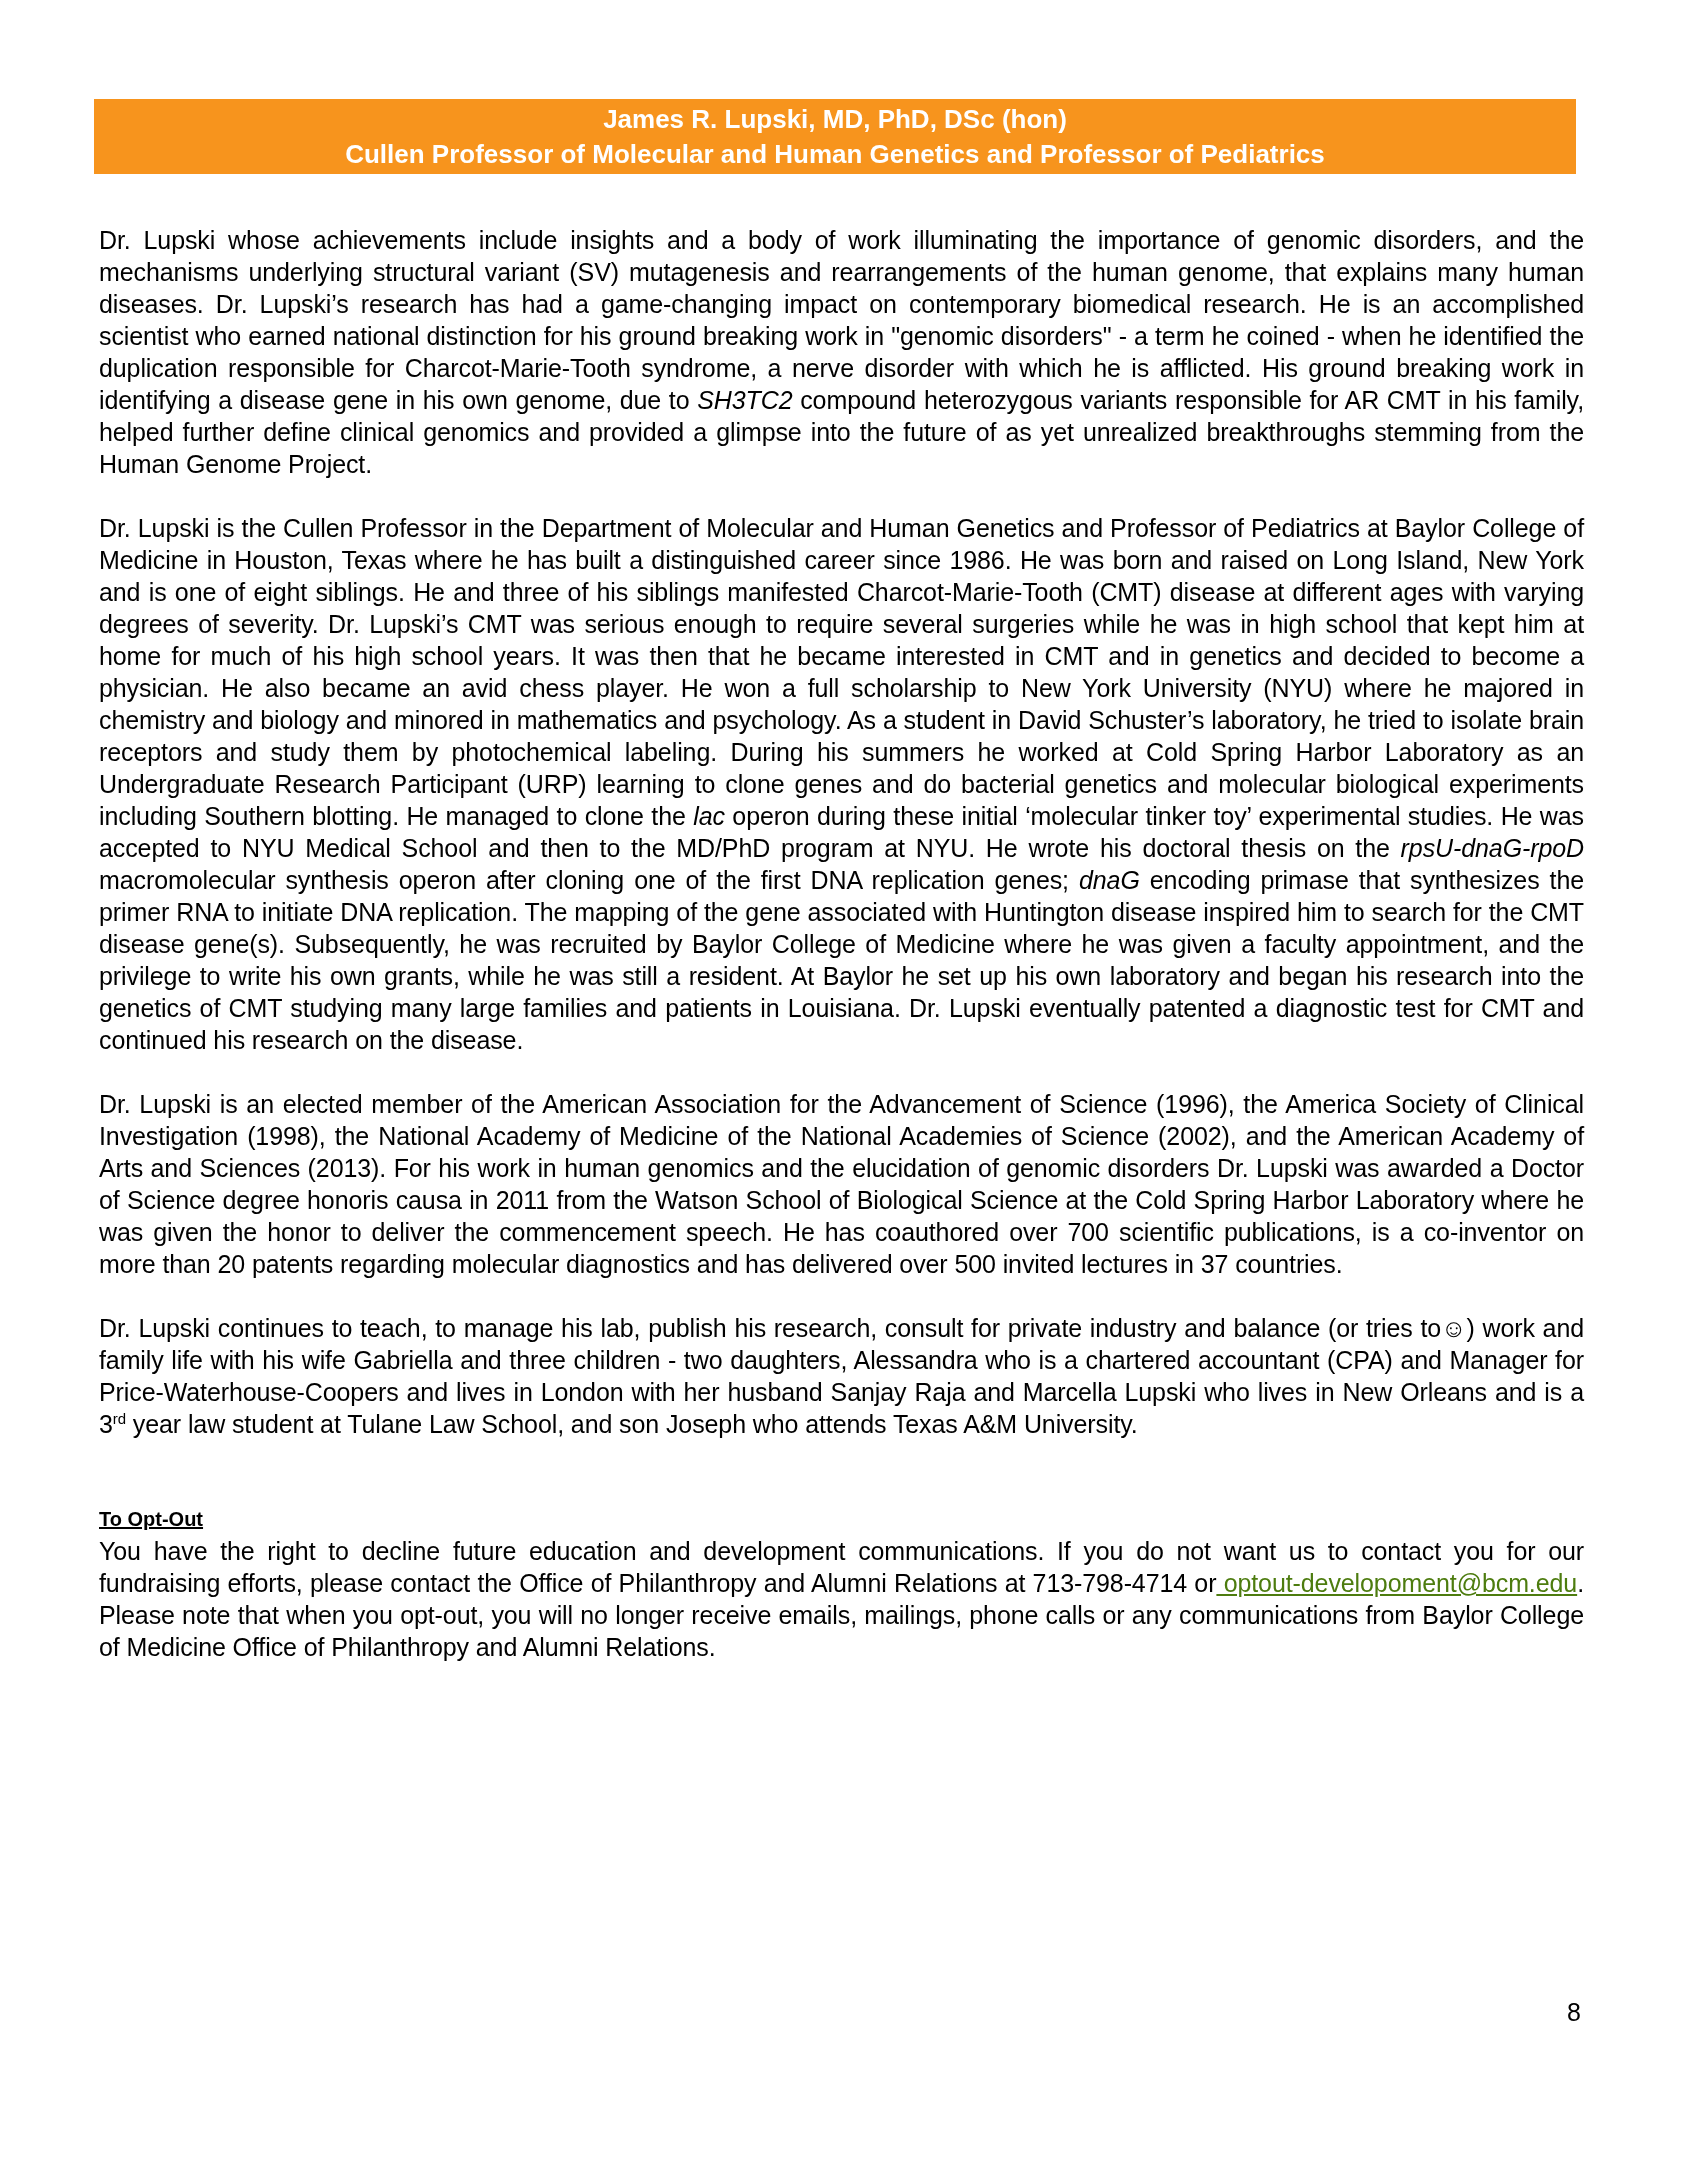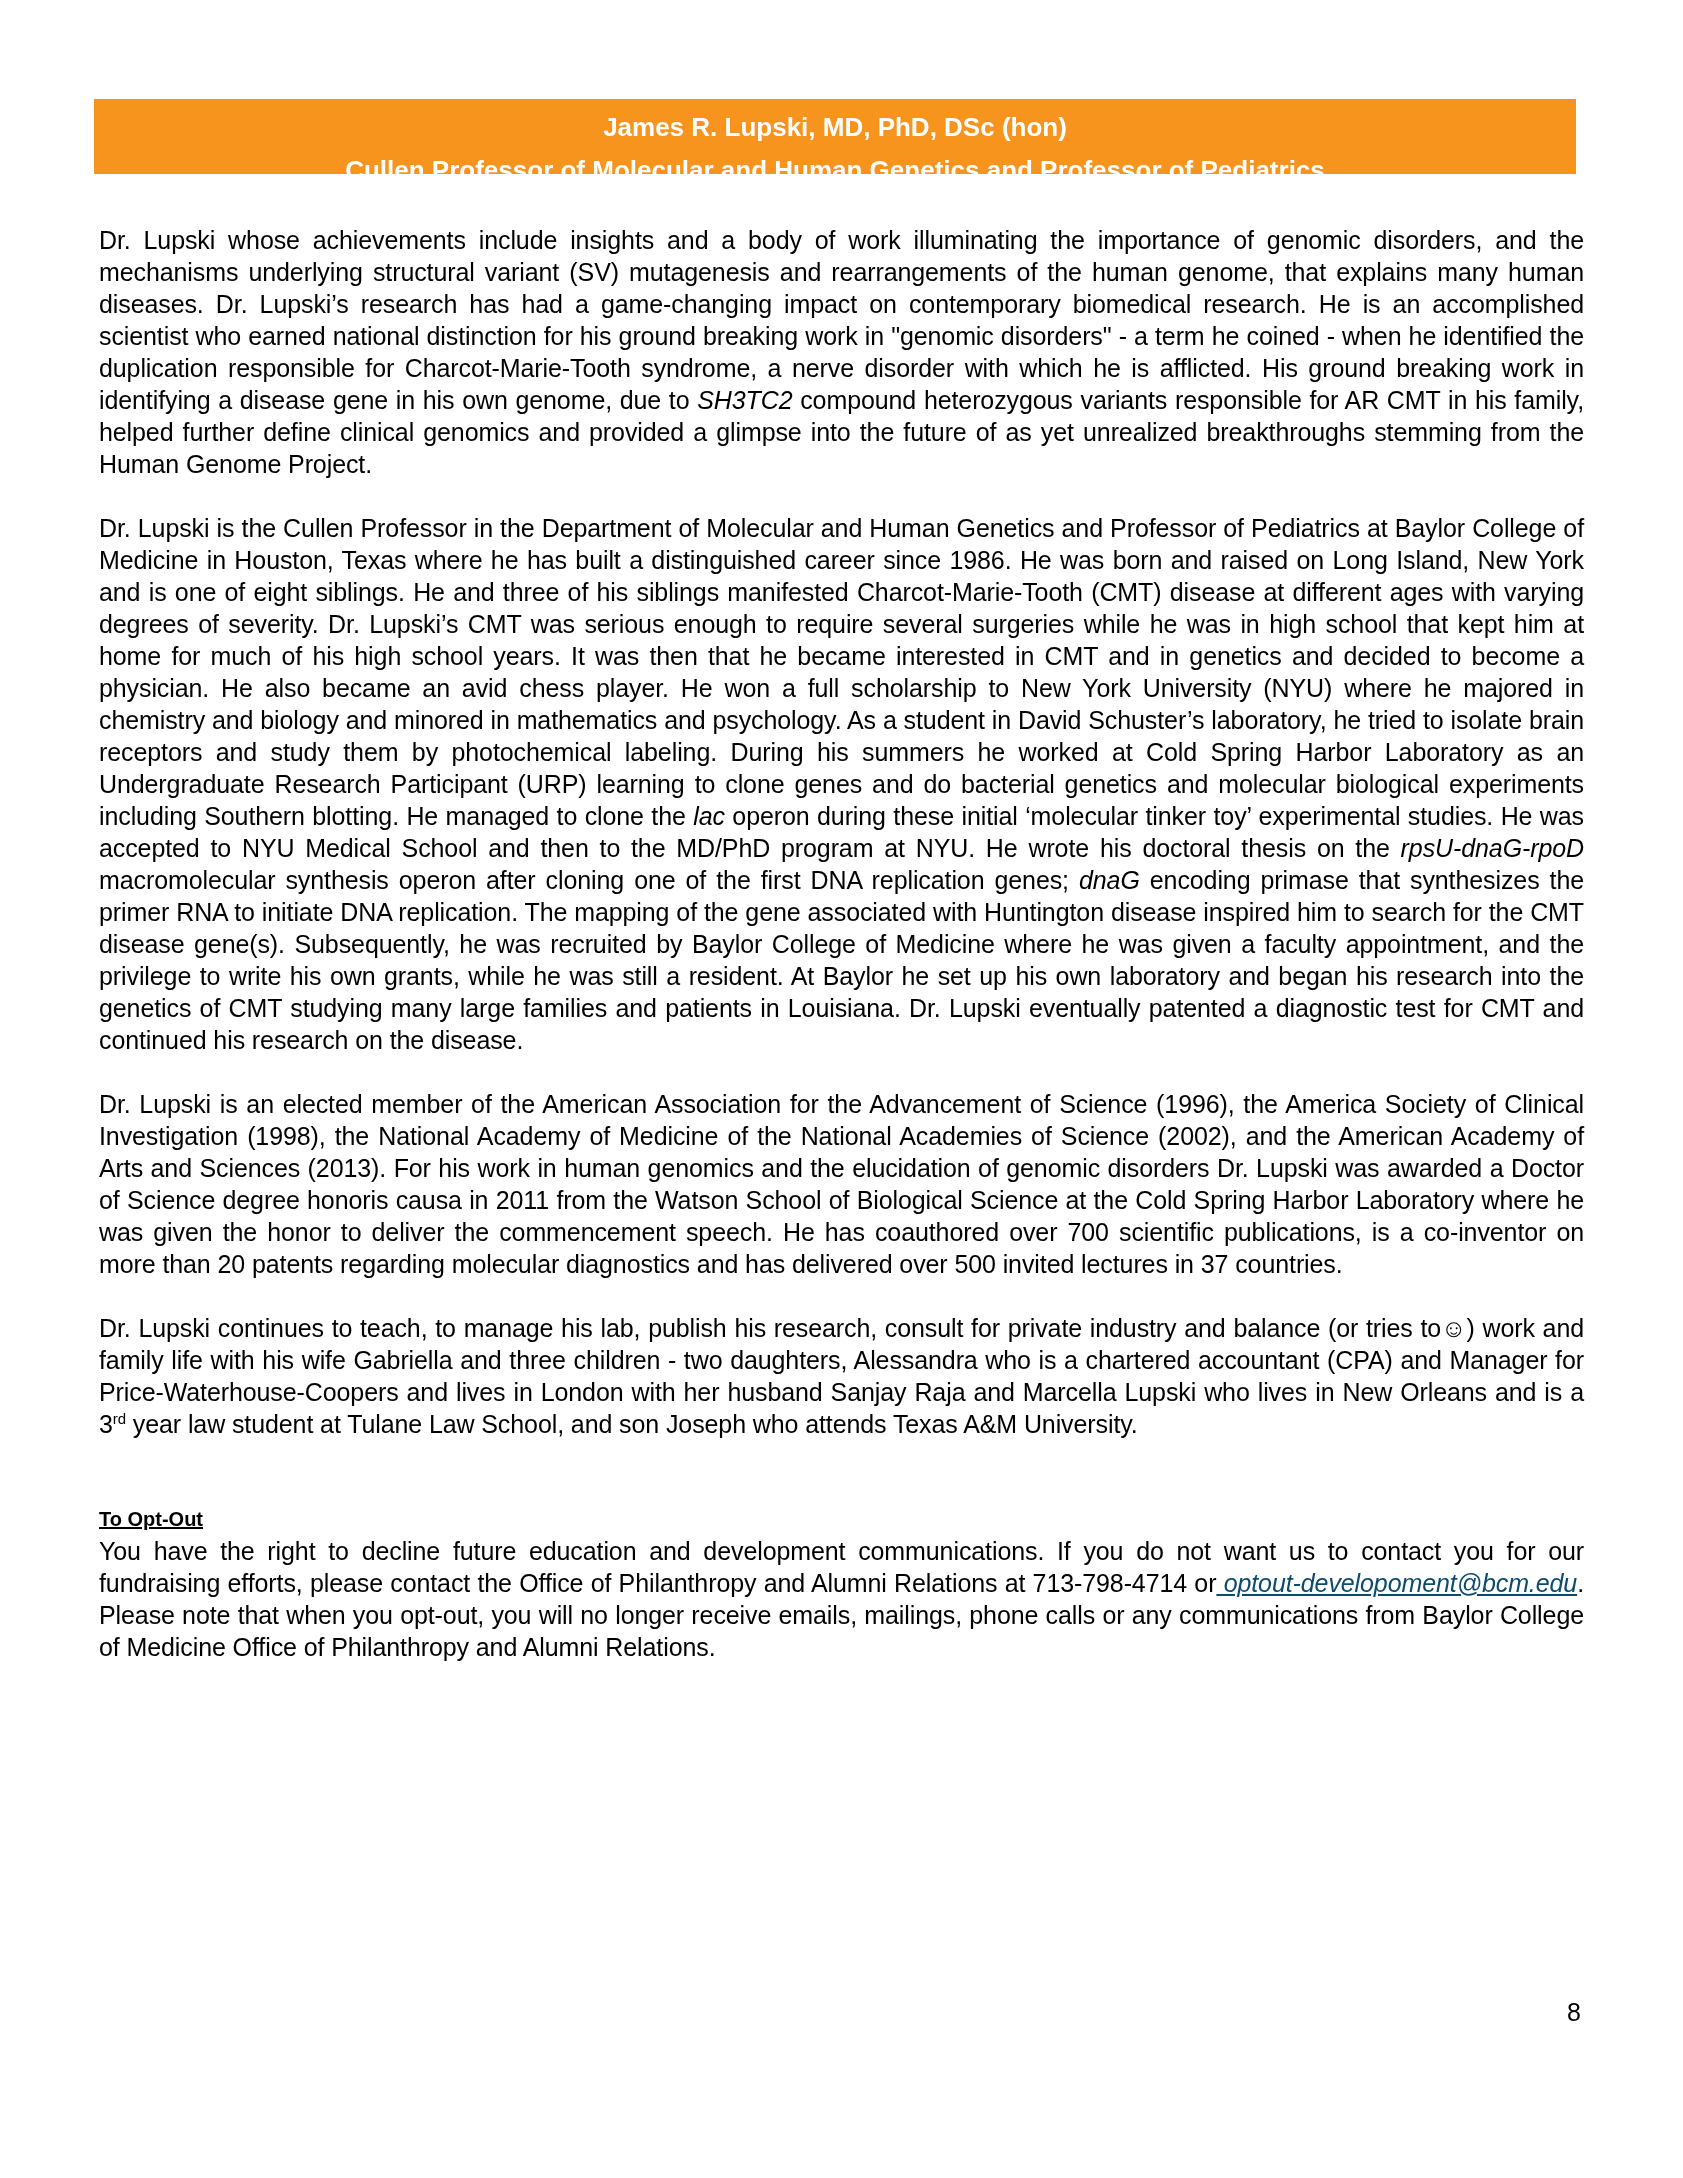--- a/index.html
+++ b/index.html
@@ -8,7 +8,7 @@
   .banner { position: absolute; left: 94px; top: 99px; width: 1482px; height: 75px;
             background: #F7941D; color: #fff; text-align: center; font-weight: bold;
             font-size: 26px; line-height: 35px; padding-top: 3px; box-sizing: border-box; }
-  .banner div { white-space: nowrap; margin-top: 8px; }
+  .banner div { white-space: nowrap; }
   .content { position: absolute; left: 99px; top: 224px; width: 1485px; }
   .para { font-size: 25px; line-height: 32px; text-align: justify; margin: 0 0 32px 0;
           text-align-last: left; letter-spacing: -0.1px; }

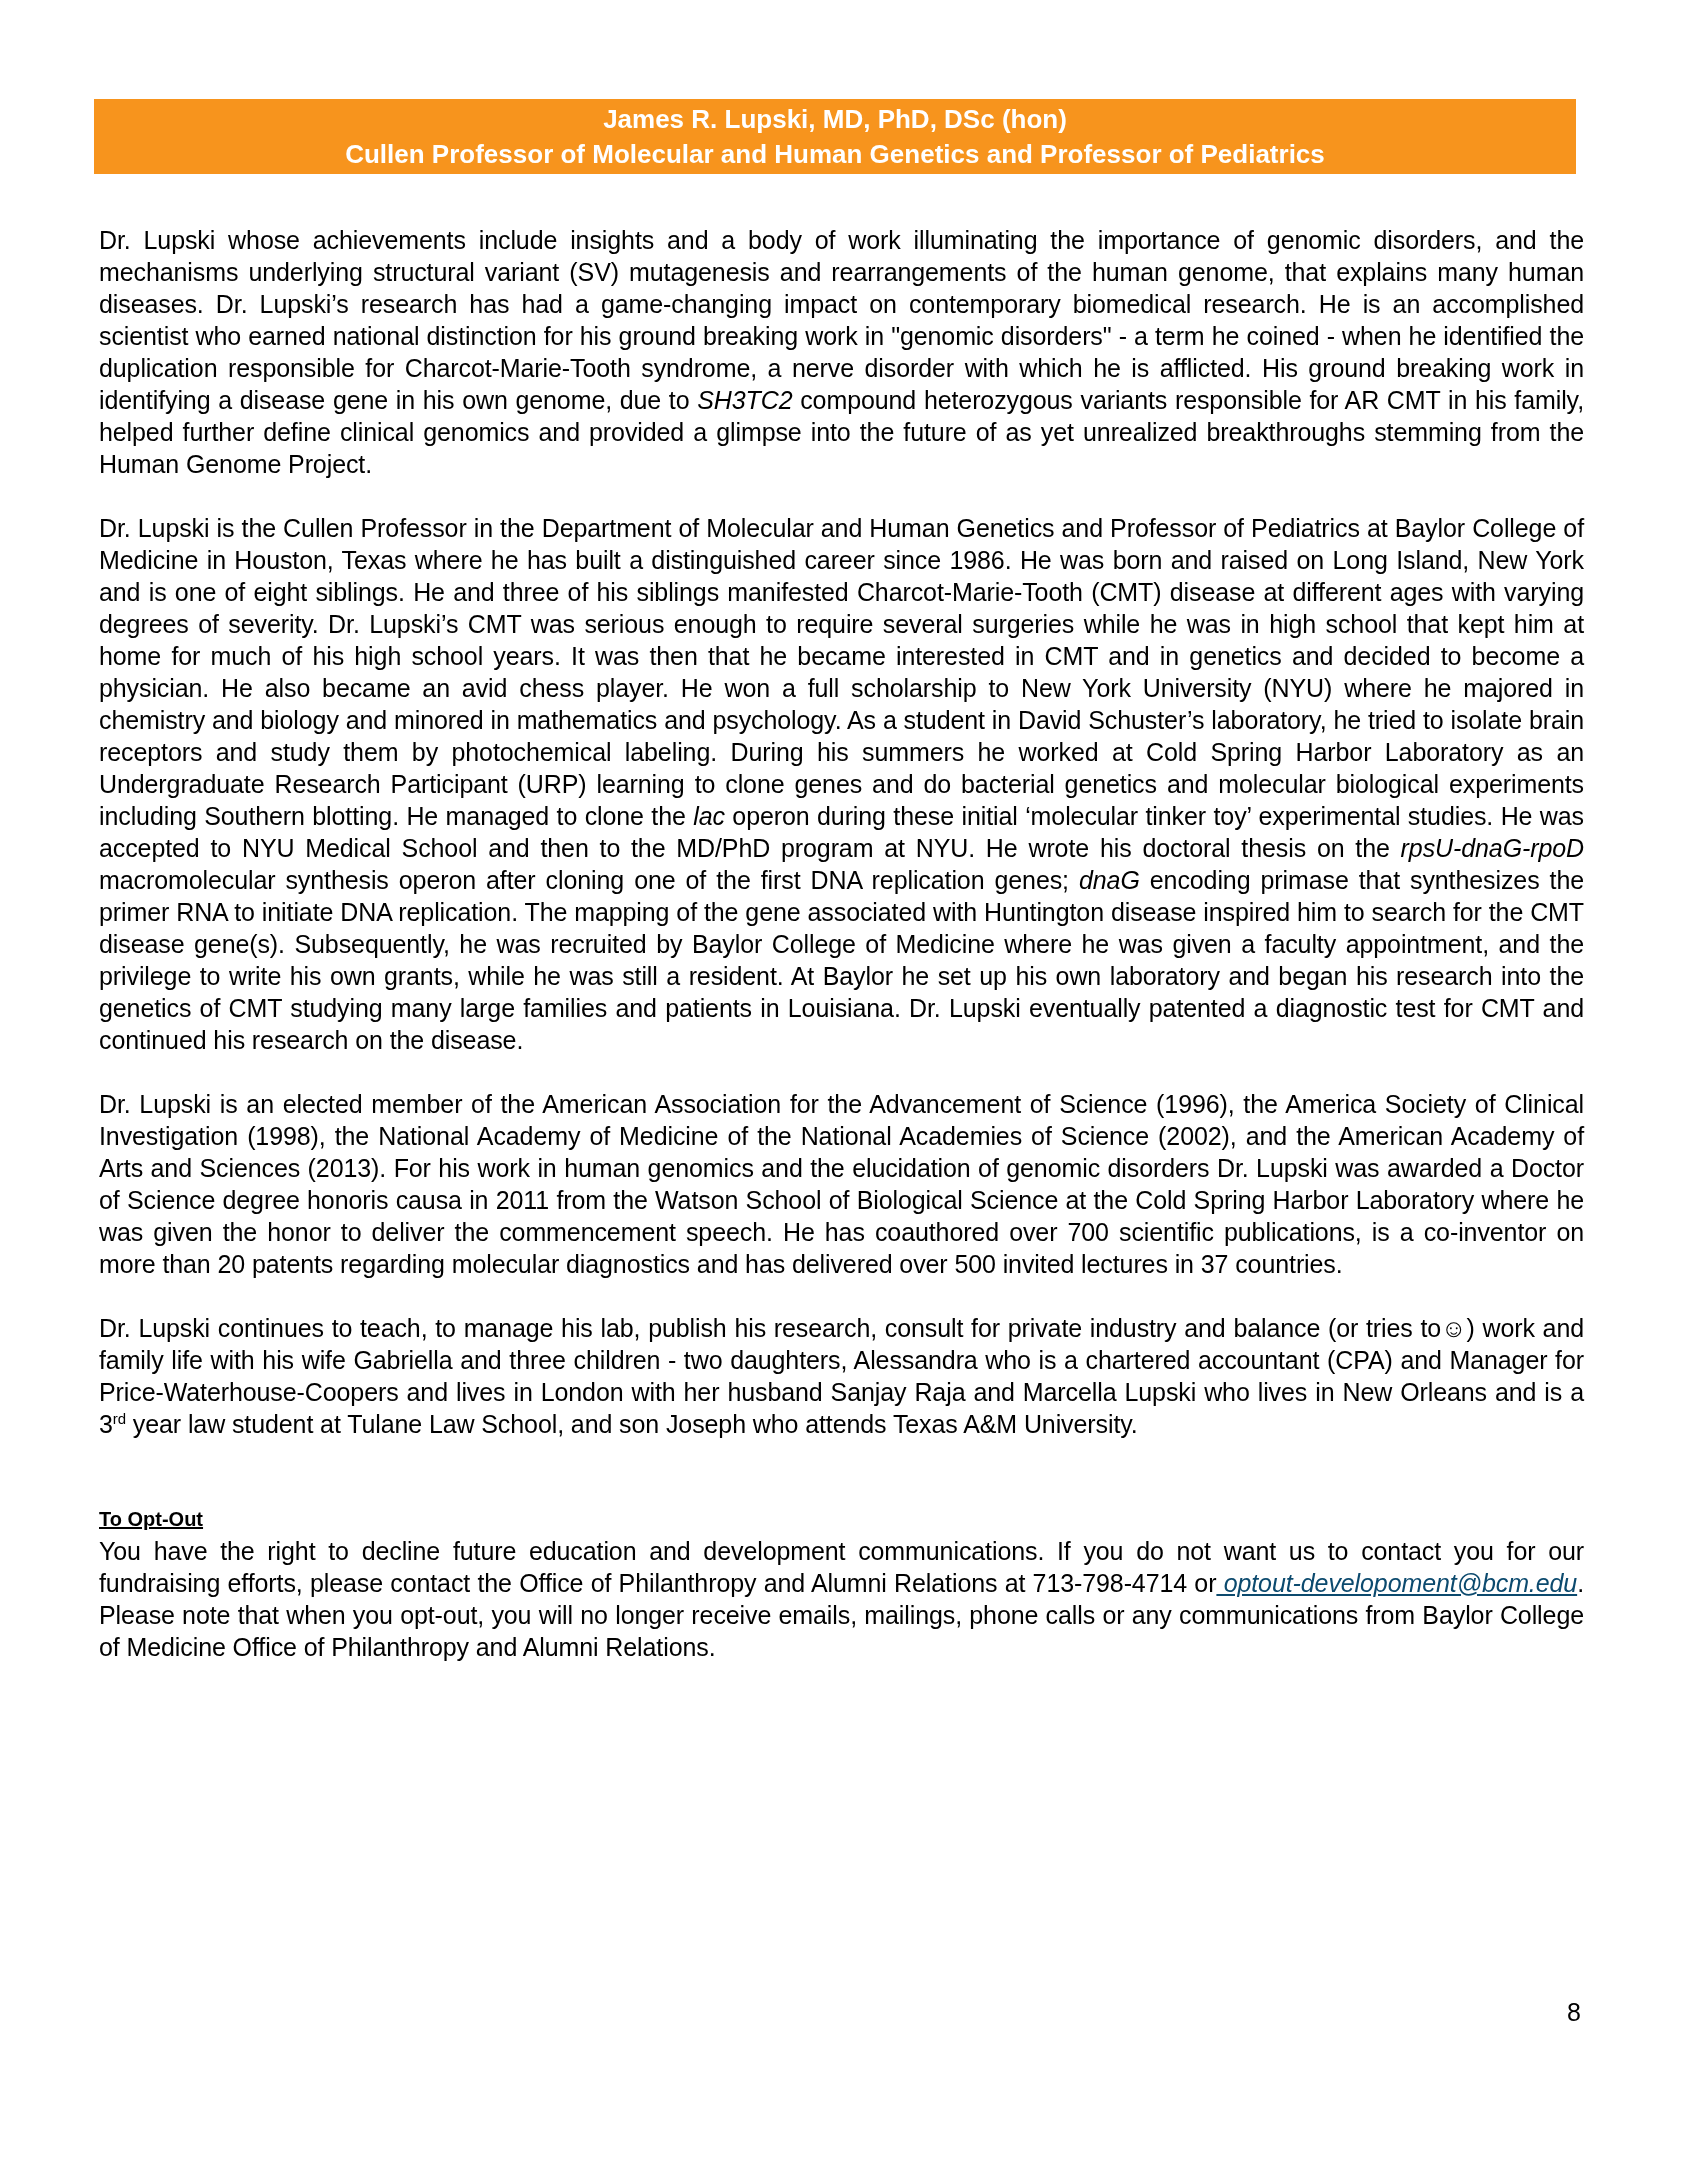--- a/index.html
+++ b/index.html
@@ -14,7 +14,7 @@
           text-align-last: left; letter-spacing: -0.1px; }
   .para i { font-style: italic; }
   .para sup { font-size: 15px; line-height: 0; vertical-align: super; margin-top: 37px; }
-  .para .link { color: #0c4a6e; text-decoration: underline; cursor: pointer; font-style: italic; }
+  .para .link { color: #4d7c0f; text-decoration: underline; cursor: pointer; }
   .opt-heading { font-weight: bold; text-decoration: underline; font-size: 20px;
                  line-height: 32px; margin-top: 63px; }
   .opt-body { margin-bottom: 0; }

